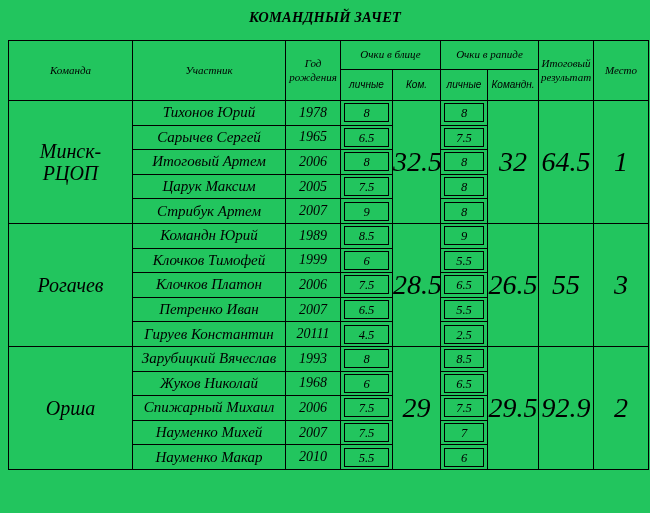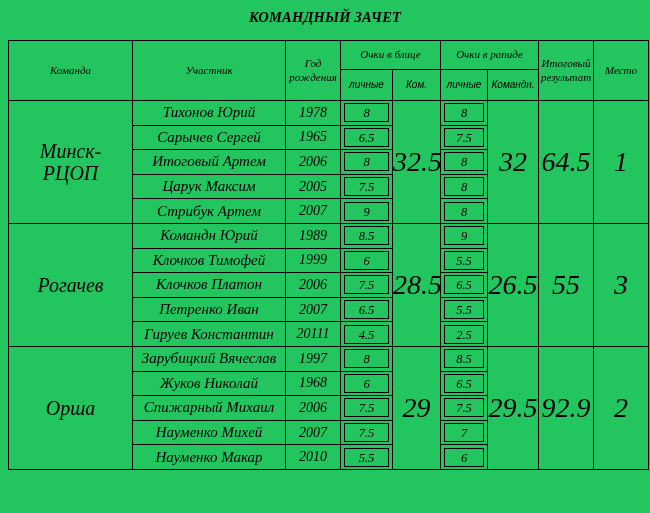--- a/index.html
+++ b/index.html
@@ -232,7 +232,7 @@
         <tr>
           <td class="team" rowspan="5">Орша</td>
           <td class="pname">Зарубицкий Вячеслав</td>
-          <td class="year">1997</td>
+          <td class="year">1993</td>
           <td class="score-td">
             <div class="score-box">8</div>
           </td>

